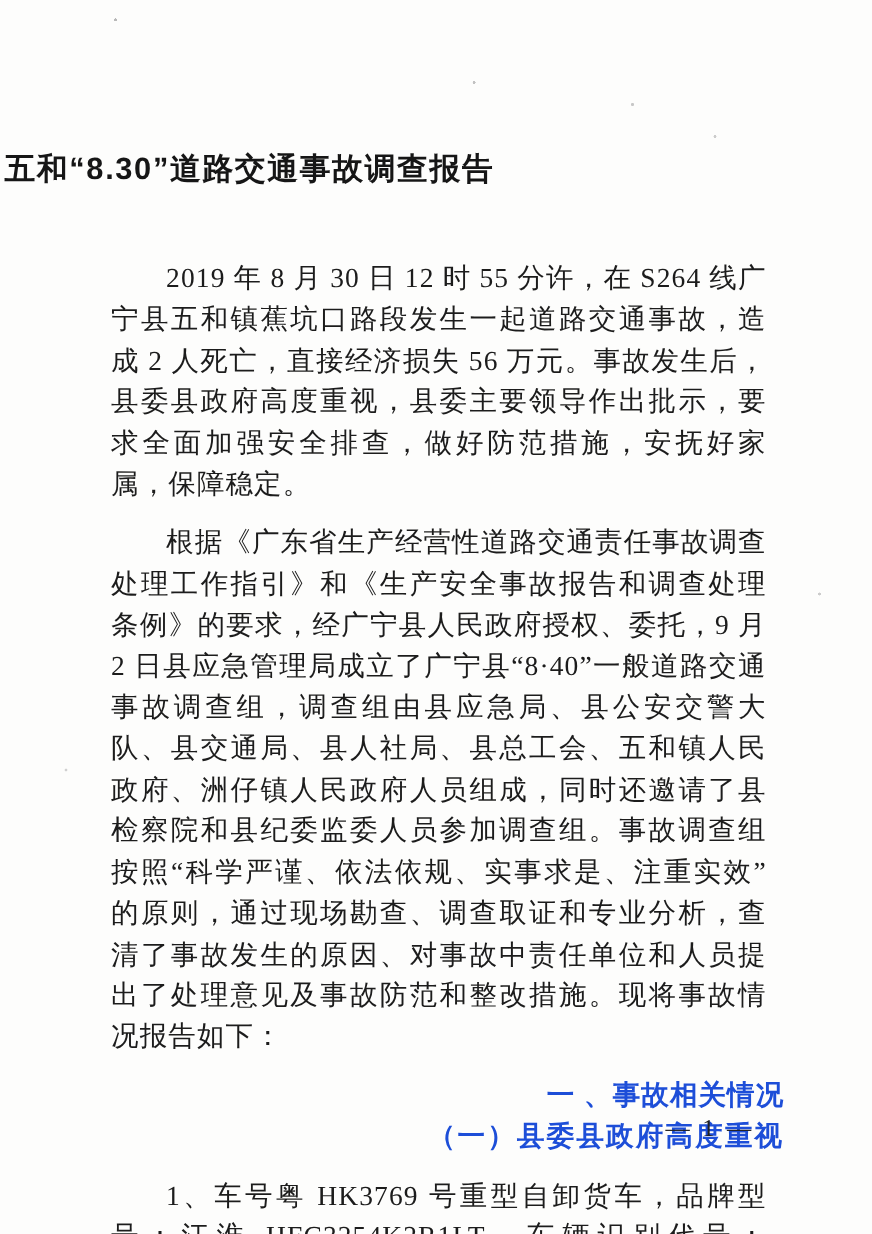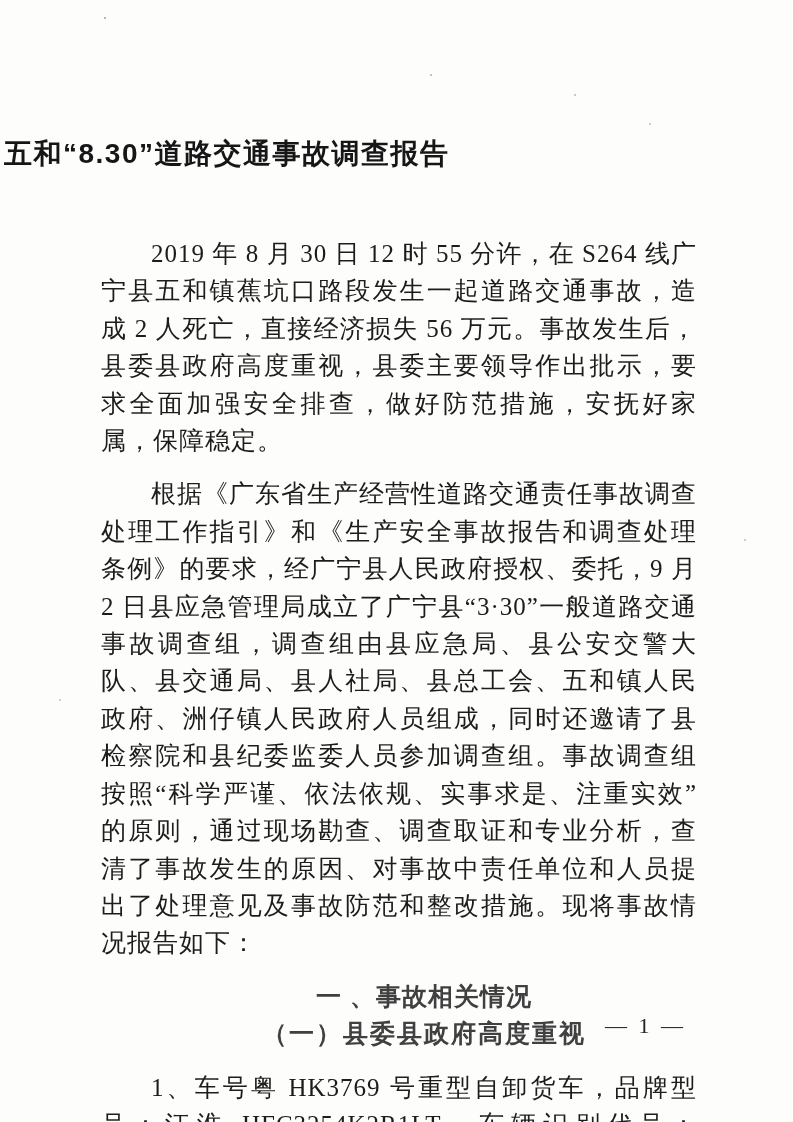--- a/index.html
+++ b/index.html
@@ -96,7 +96,7 @@
 
     <p class="para">2019 年 8 月 30 日 12 时 55 分许，在 S264 线广宁县五和镇蕉坑口路段发生一起道路交通事故，造成 2 人死亡，直接经济损失 56 万元。事故发生后，县委县政府高度重视，县委主要领导作出批示，要求全面加强安全排查，做好防范措施，安抚好家属，保障稳定。</p>
 
-    <p class="para">根据《广东省生产经营性道路交通责任事故调查处理工作指引》和《生产安全事故报告和调查处理条例》的要求，经广宁县人民政府授权、委托，9 月 2 日县应急管理局成立了广宁县“3·30”一般道路交通事故调查组，调查组由县应急局、县公安交警大队、县交通局、县人社局、县总工会、五和镇人民政府、洲仔镇人民政府人员组成，同时还邀请了县检察院和县纪委监委人员参加调查组。事故调查组按照“科学严谨、依法依规、实事求是、注重实效”的原则，通过现场勘查、调查取证和专业分析，查清了事故发生的原因、对事故中责任单位和人员提出了处理意见及事故防范和整改措施。现将事故情况报告如下：</p>
+    <p class="para">根据《广东省生产经营性道路交通责任事故调查处理工作指引》和《生产安全事故报告和调查处理条例》的要求，经广宁县人民政府授权、委托，9 月 2 日县应急管理局成立了广宁县“8·40”一般道路交通事故调查组，调查组由县应急局、县公安交警大队、县交通局、县人社局、县总工会、五和镇人民政府、洲仔镇人民政府人员组成，同时还邀请了县检察院和县纪委监委人员参加调查组。事故调查组按照“科学严谨、依法依规、实事求是、注重实效”的原则，通过现场勘查、调查取证和专业分析，查清了事故发生的原因、对事故中责任单位和人员提出了处理意见及事故防范和整改措施。现将事故情况报告如下：</p>
 
     <h2 class="heading-1">一 、事故相关情况</h2>
 

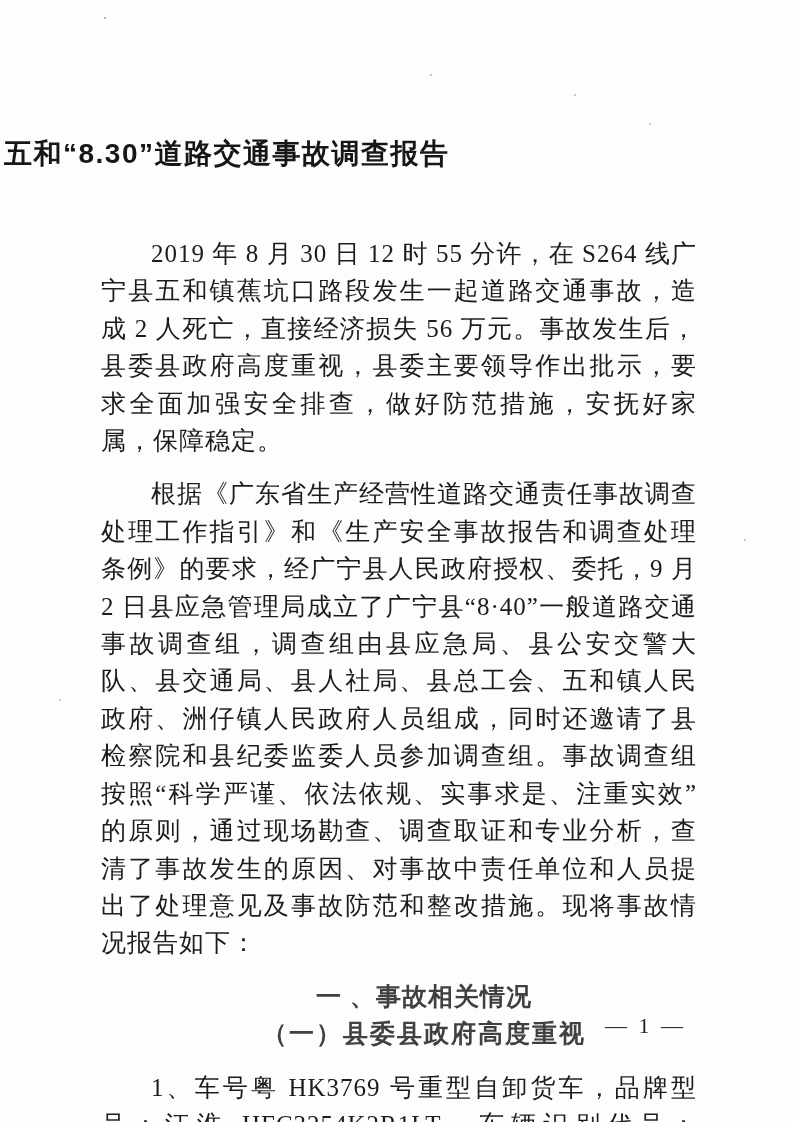--- a/index.html
+++ b/index.html
@@ -67,8 +67,8 @@
     font-weight: 700;
     font-family: "Liberation Sans", sans-serif;
     text-indent: 2em;
-    text-align: center;
-    color: #404040;
+    text-align: right;
+    color: #1d4ed8;
   }
 
   .heading-2 {

